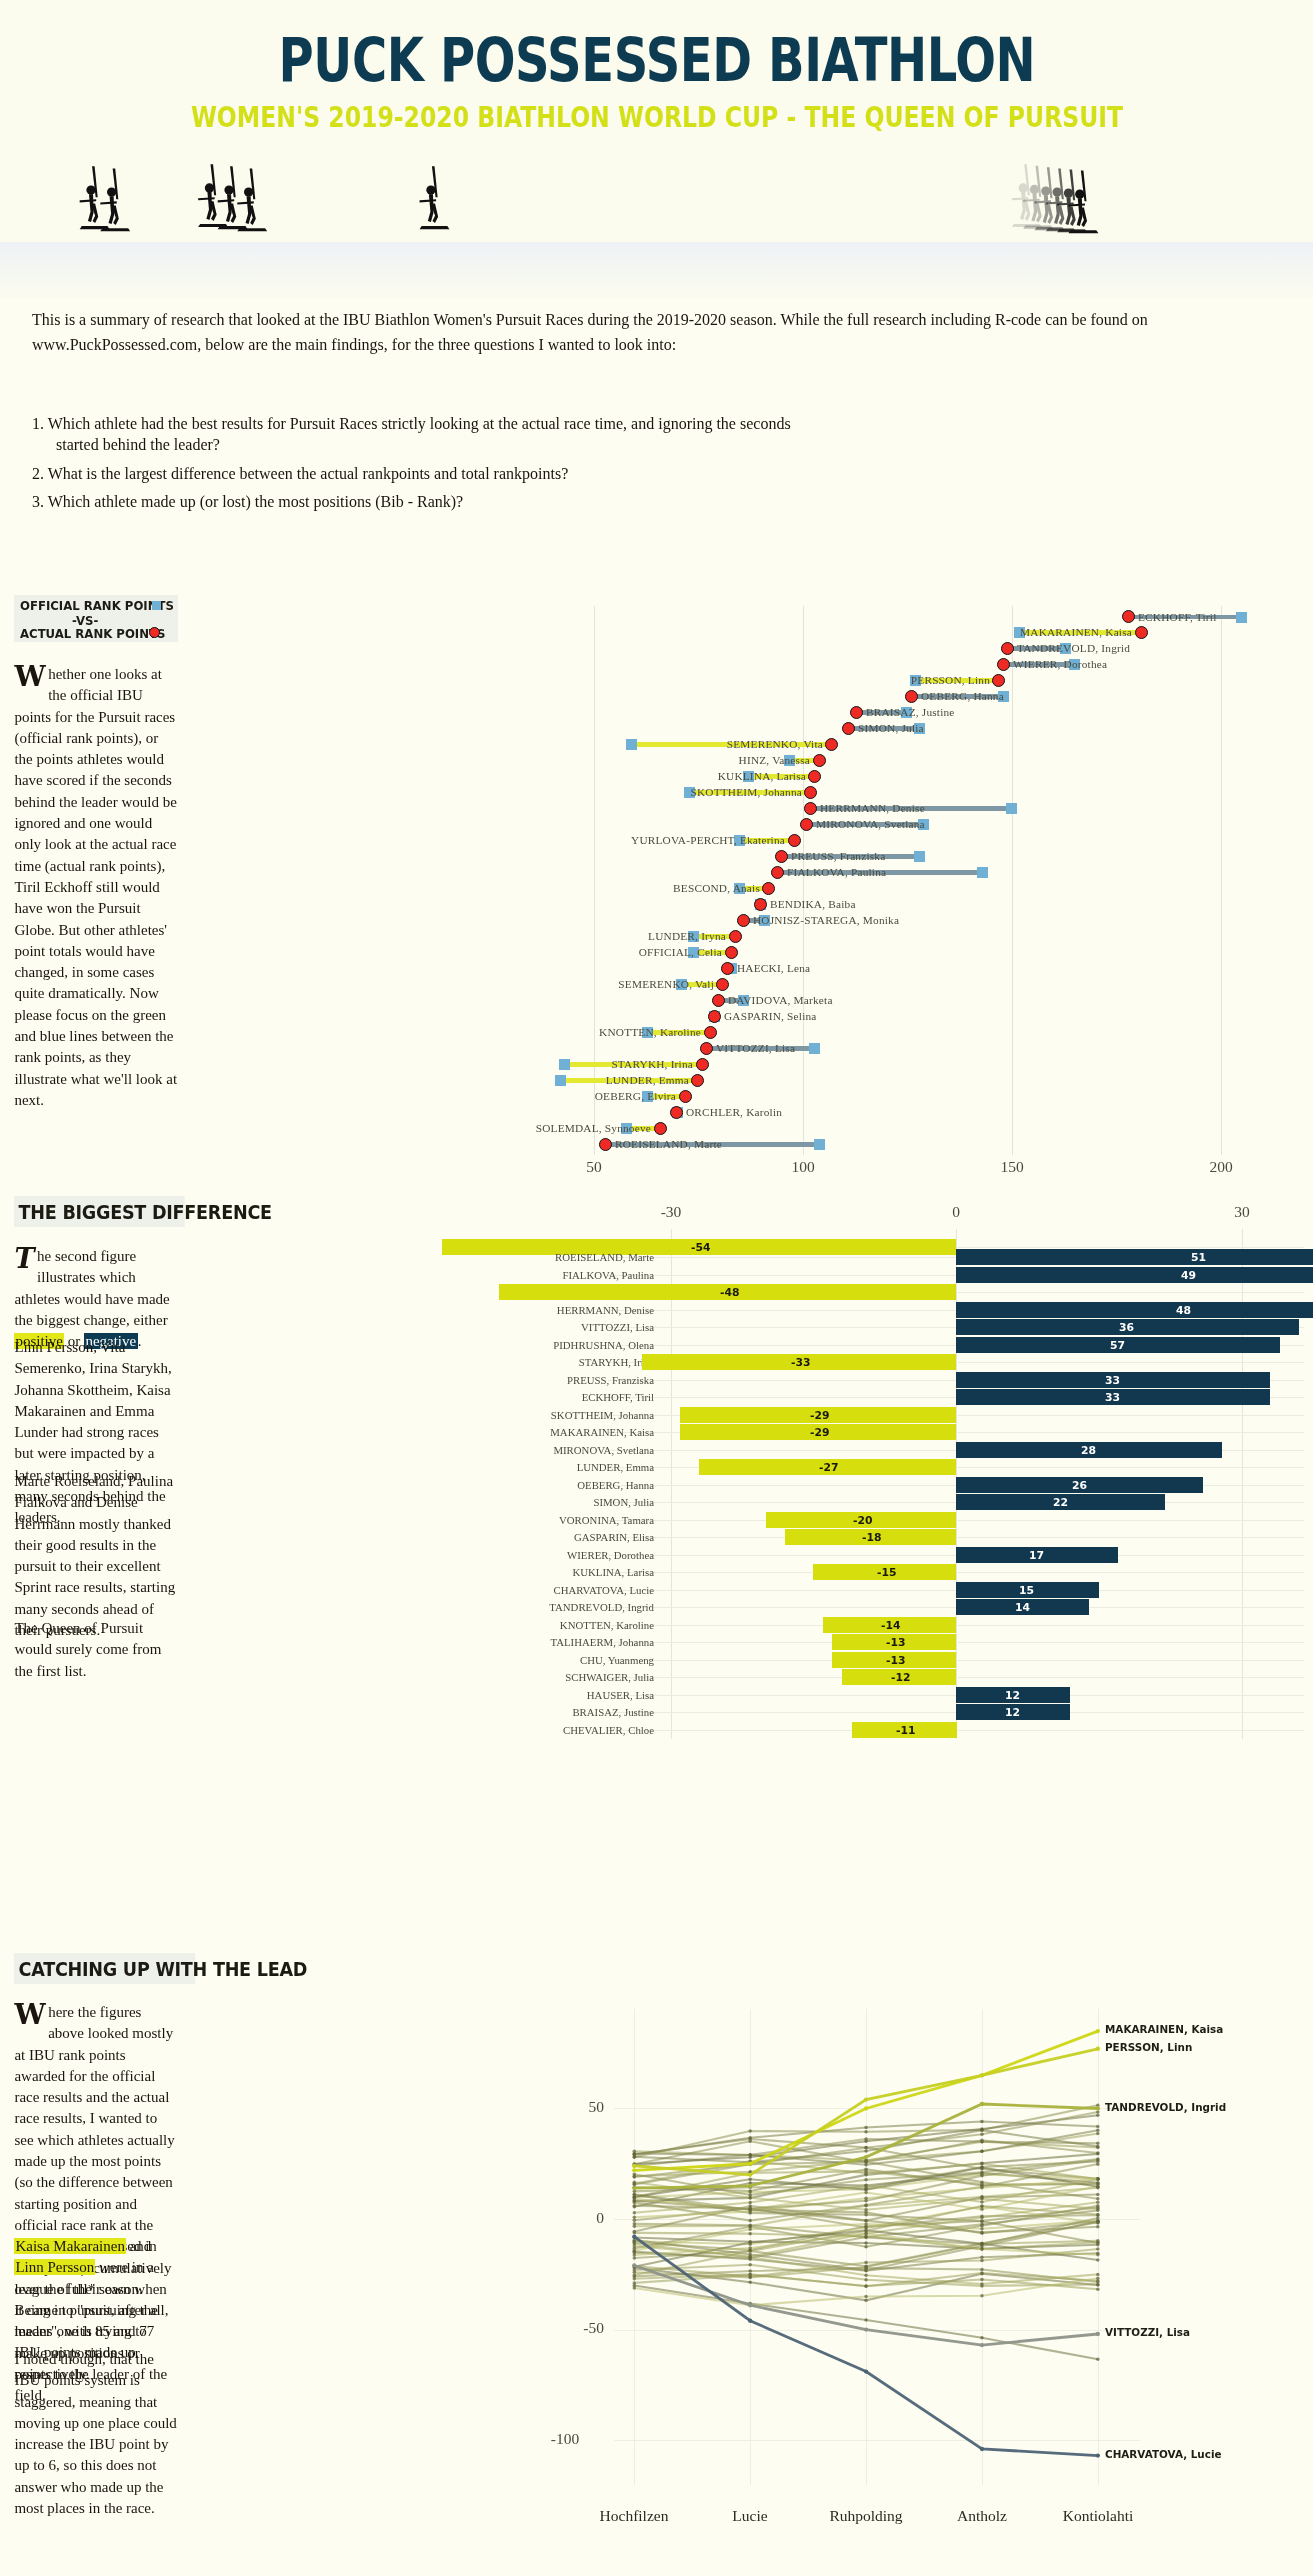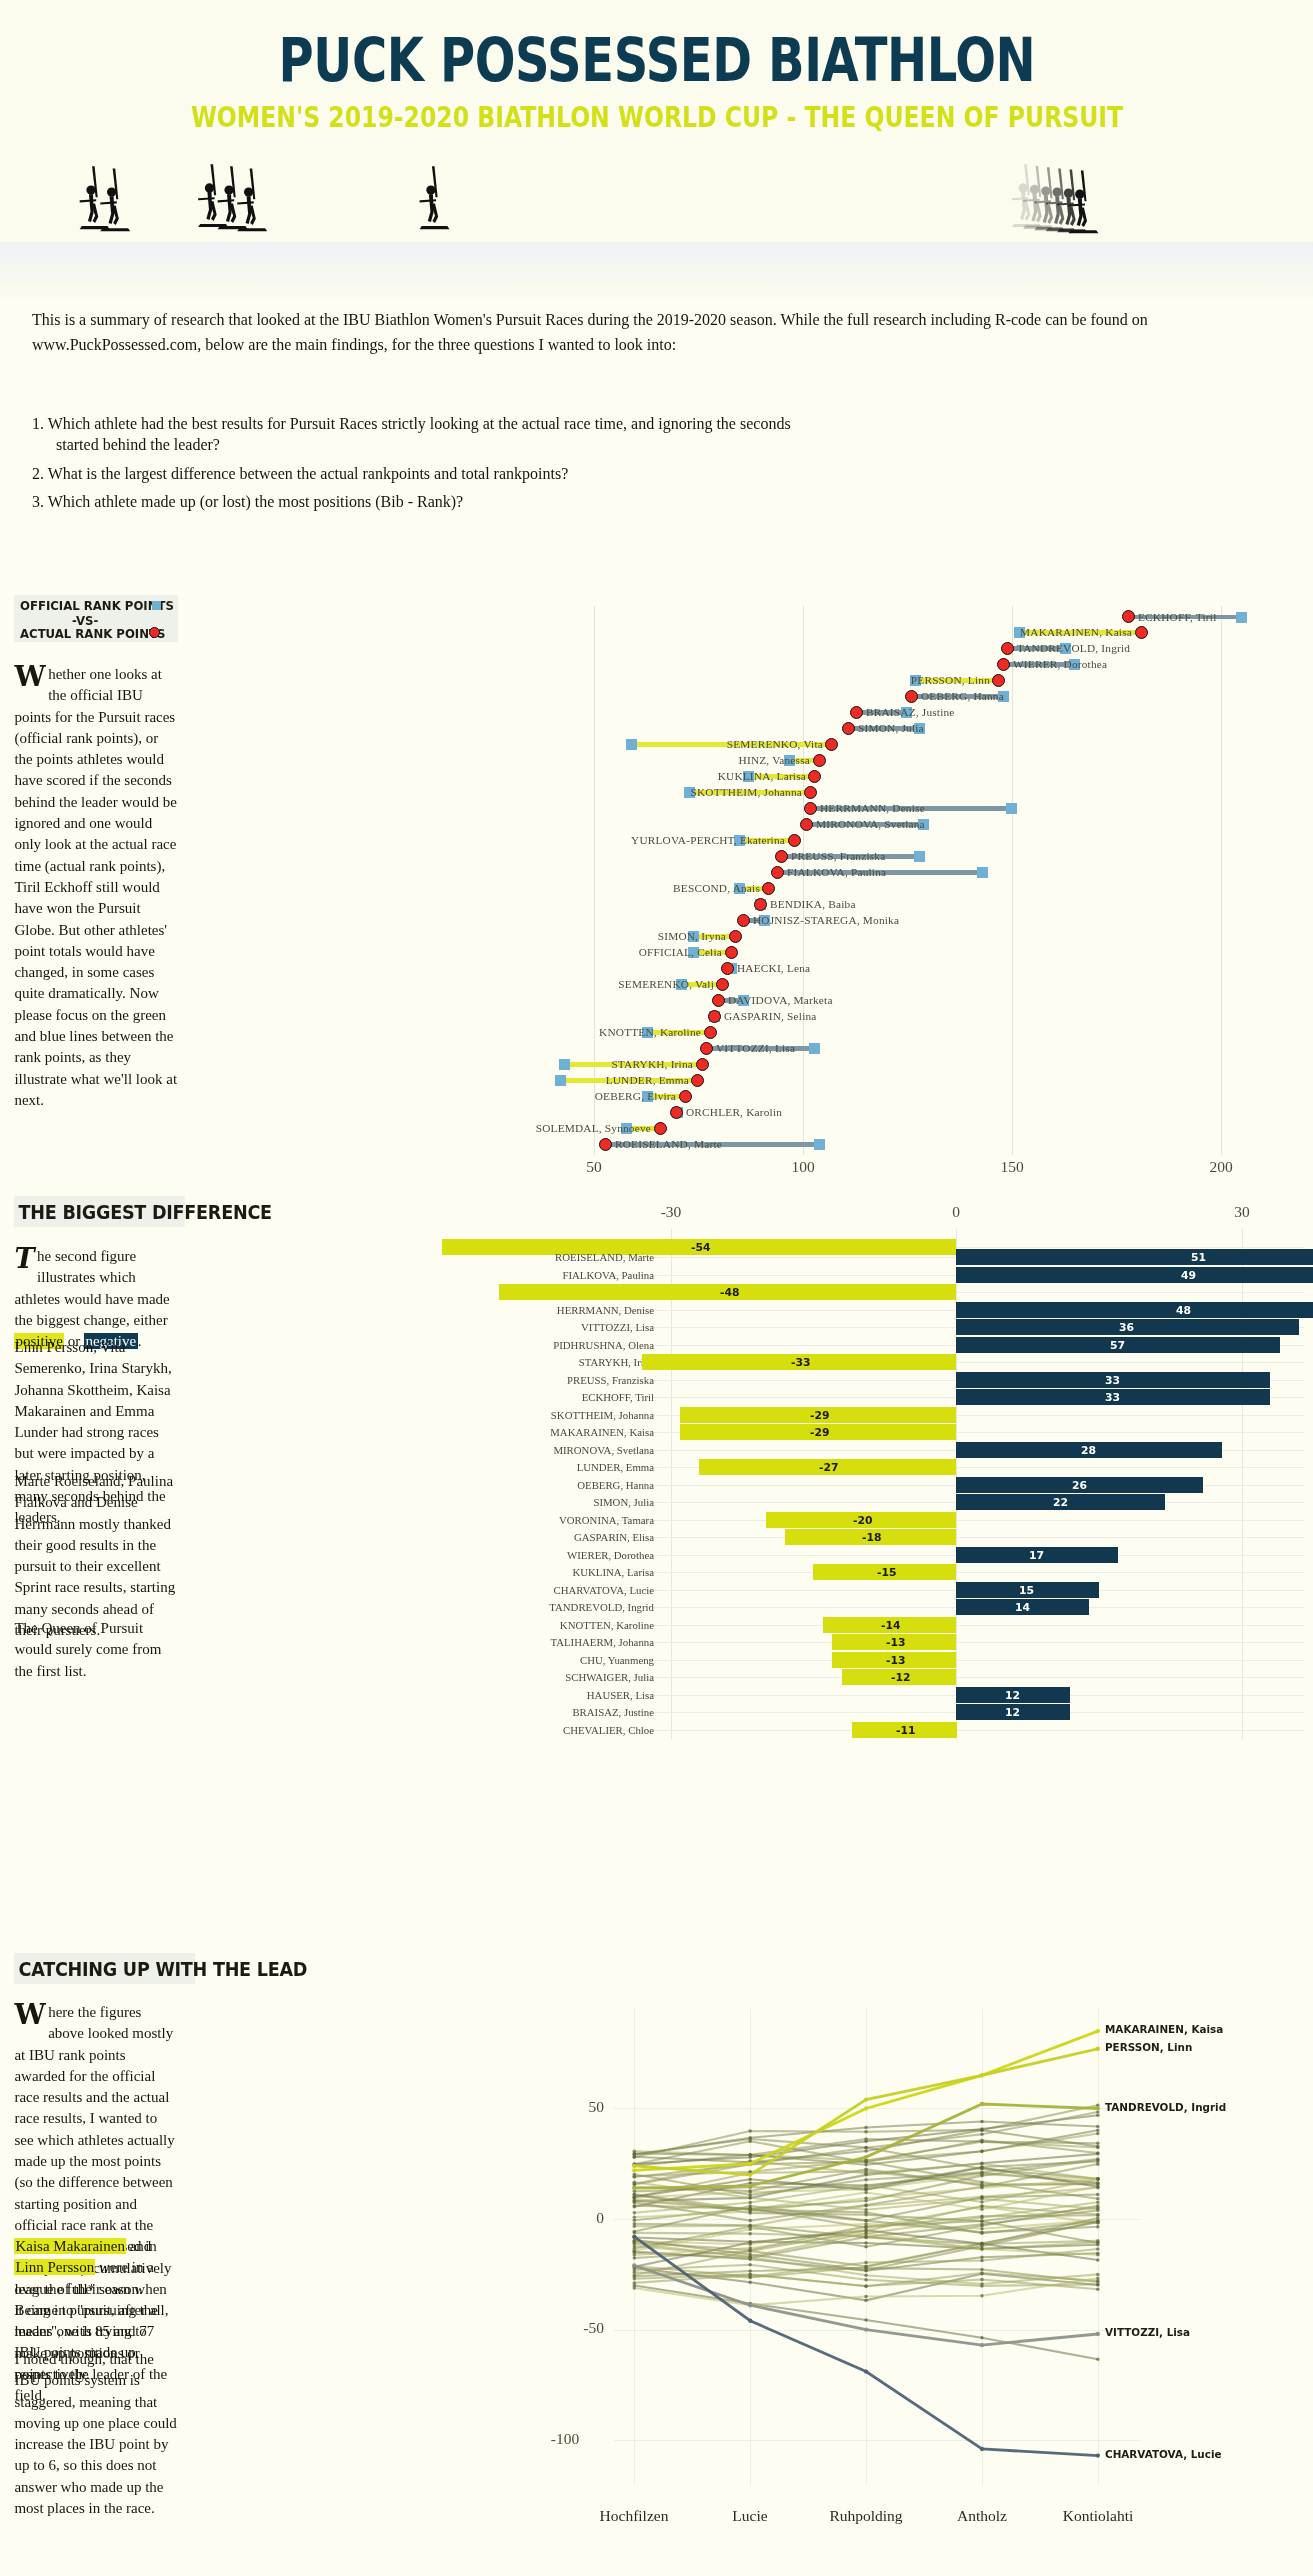--- a/index.html
+++ b/index.html
@@ -357,7 +357,7 @@
         <div class="dumb-line" style="left: 168px; width: 42px; background: rgb(227, 232, 48);"></div>
         <div class="dumb-sq" style="left: 162px;"></div>
         <div class="dumb-ci" style="left: 203px;"></div>
-        <div class="dumb-name" style="right: 578px;">SIMON, Iryna</div>
+        <div class="dumb-name" style="right: 578px;">LUNDER, Iryna</div>
       </div>
       <div class="dumb-row" style="top: 353px; left: 0px; width: 778px;">
         <div class="dumb-line" style="left: 168px; width: 38px; background: rgb(227, 232, 48);"></div>

